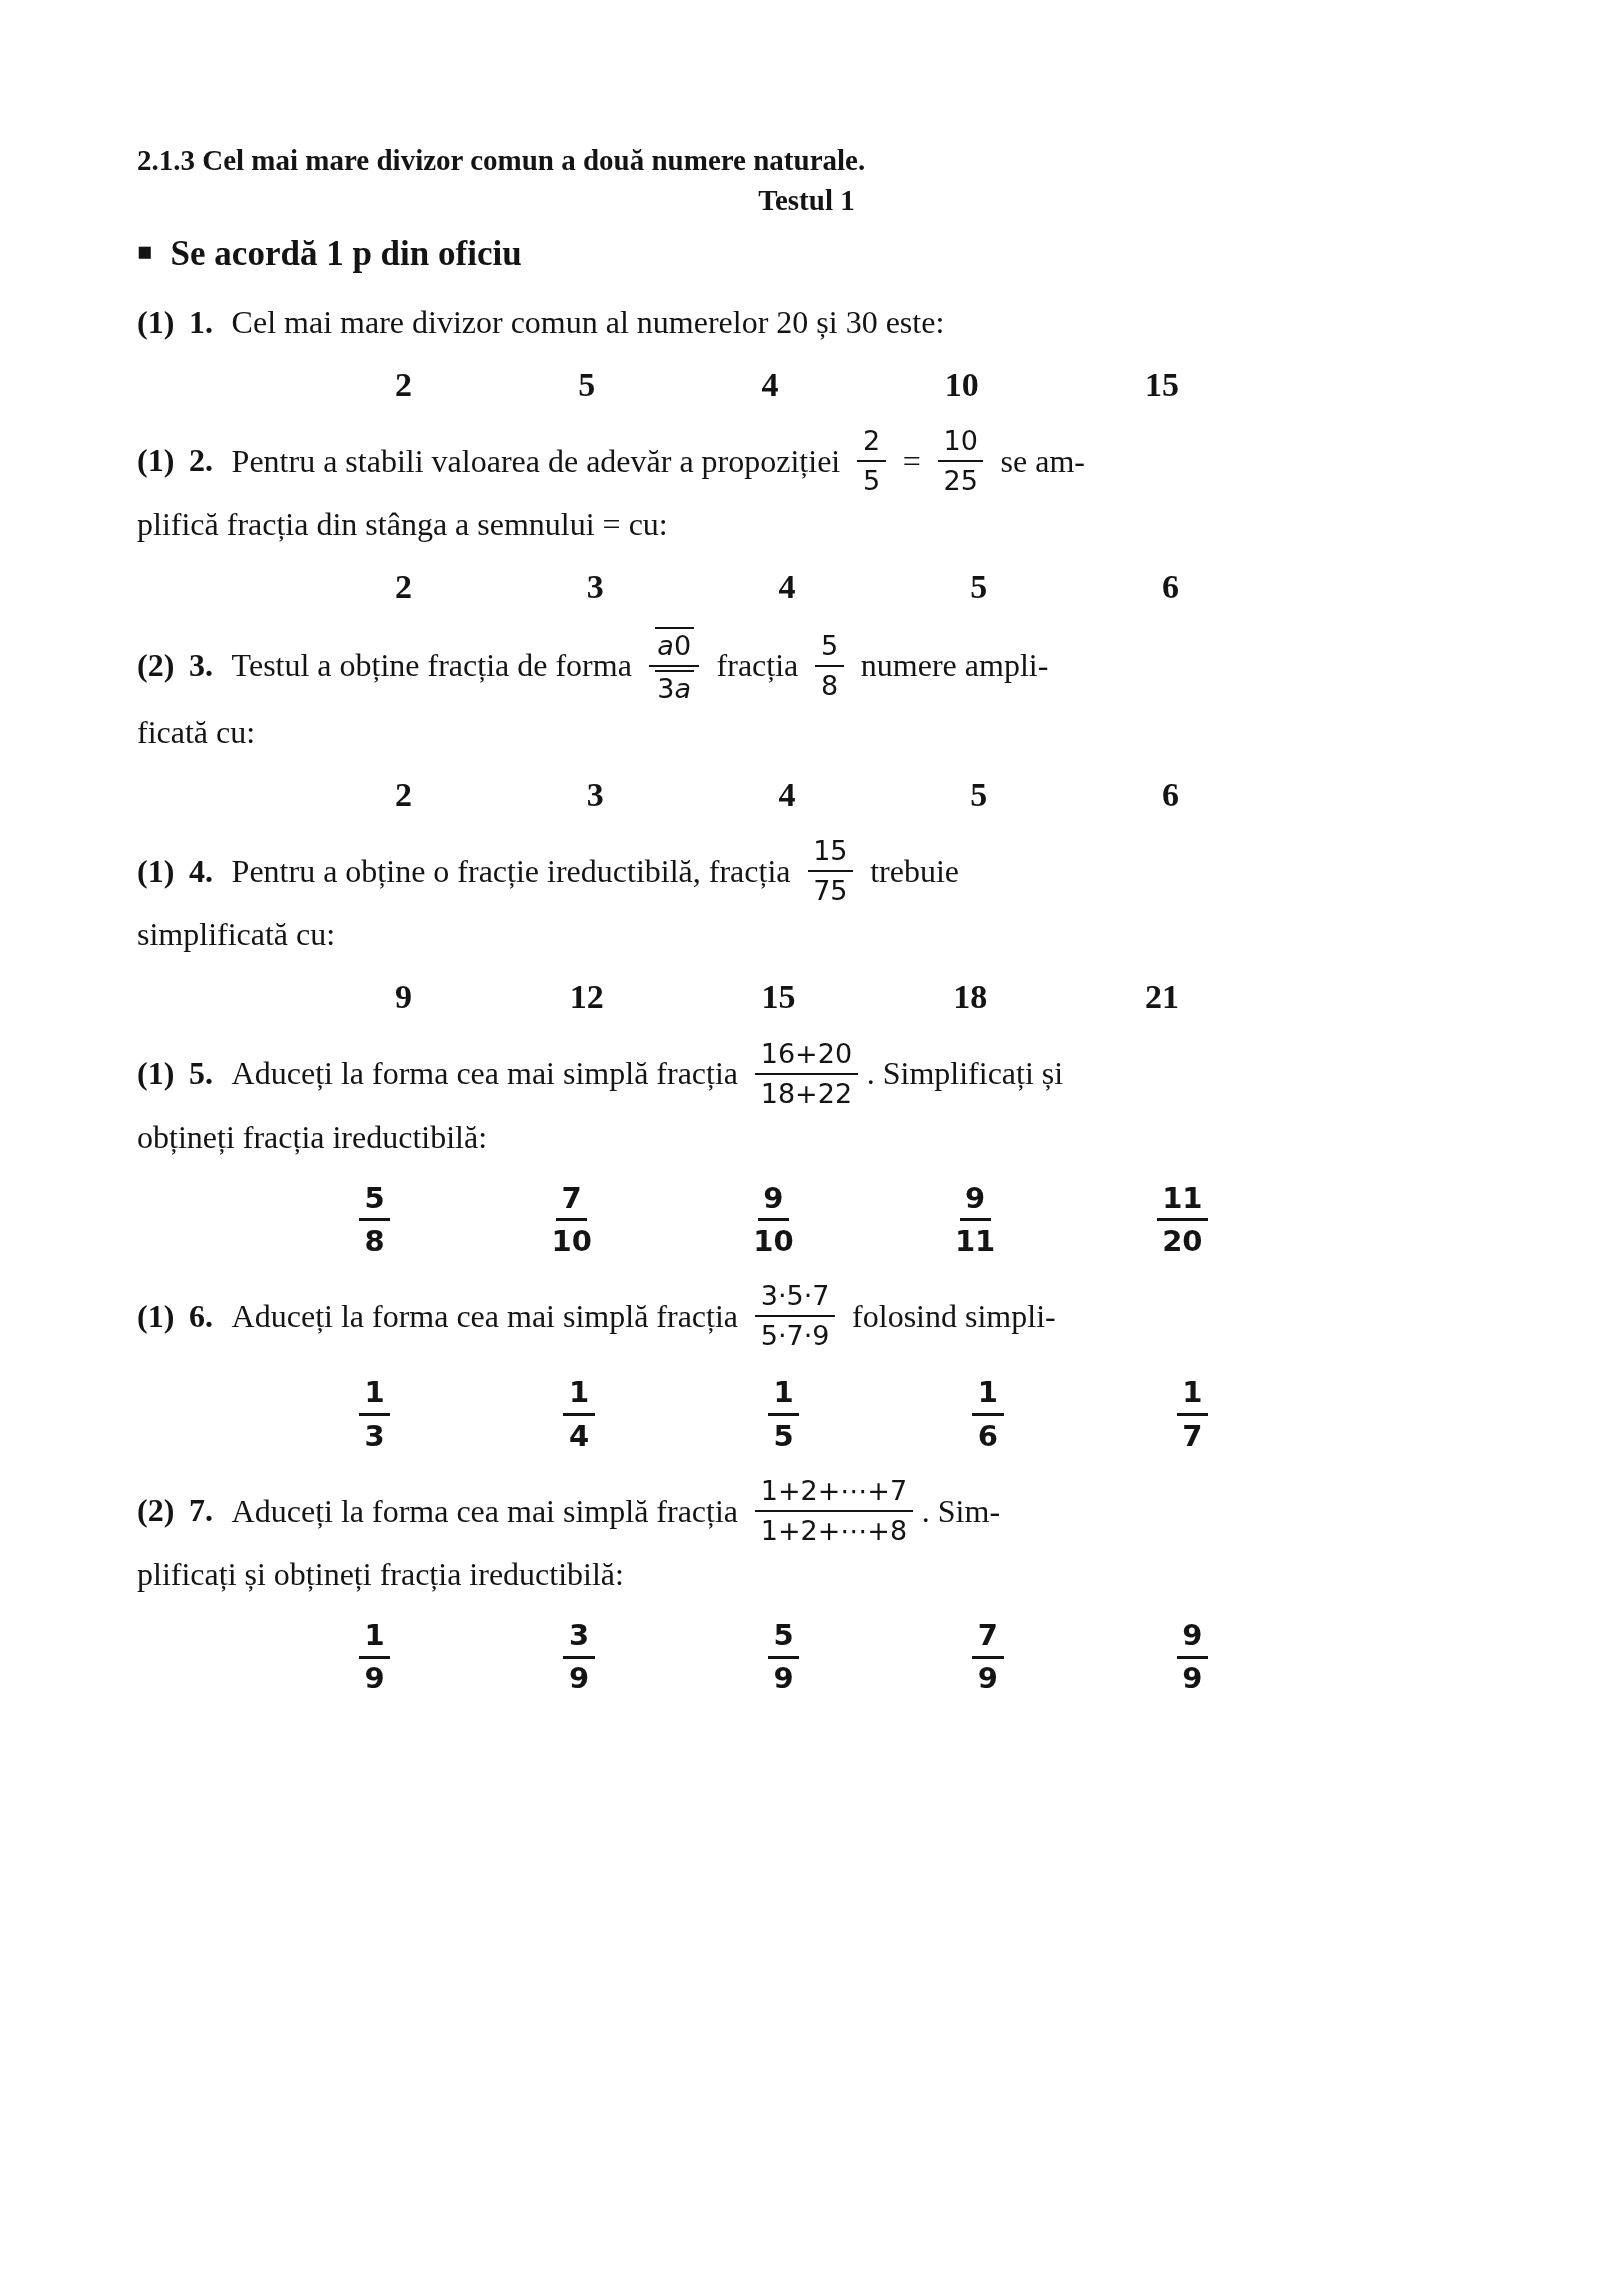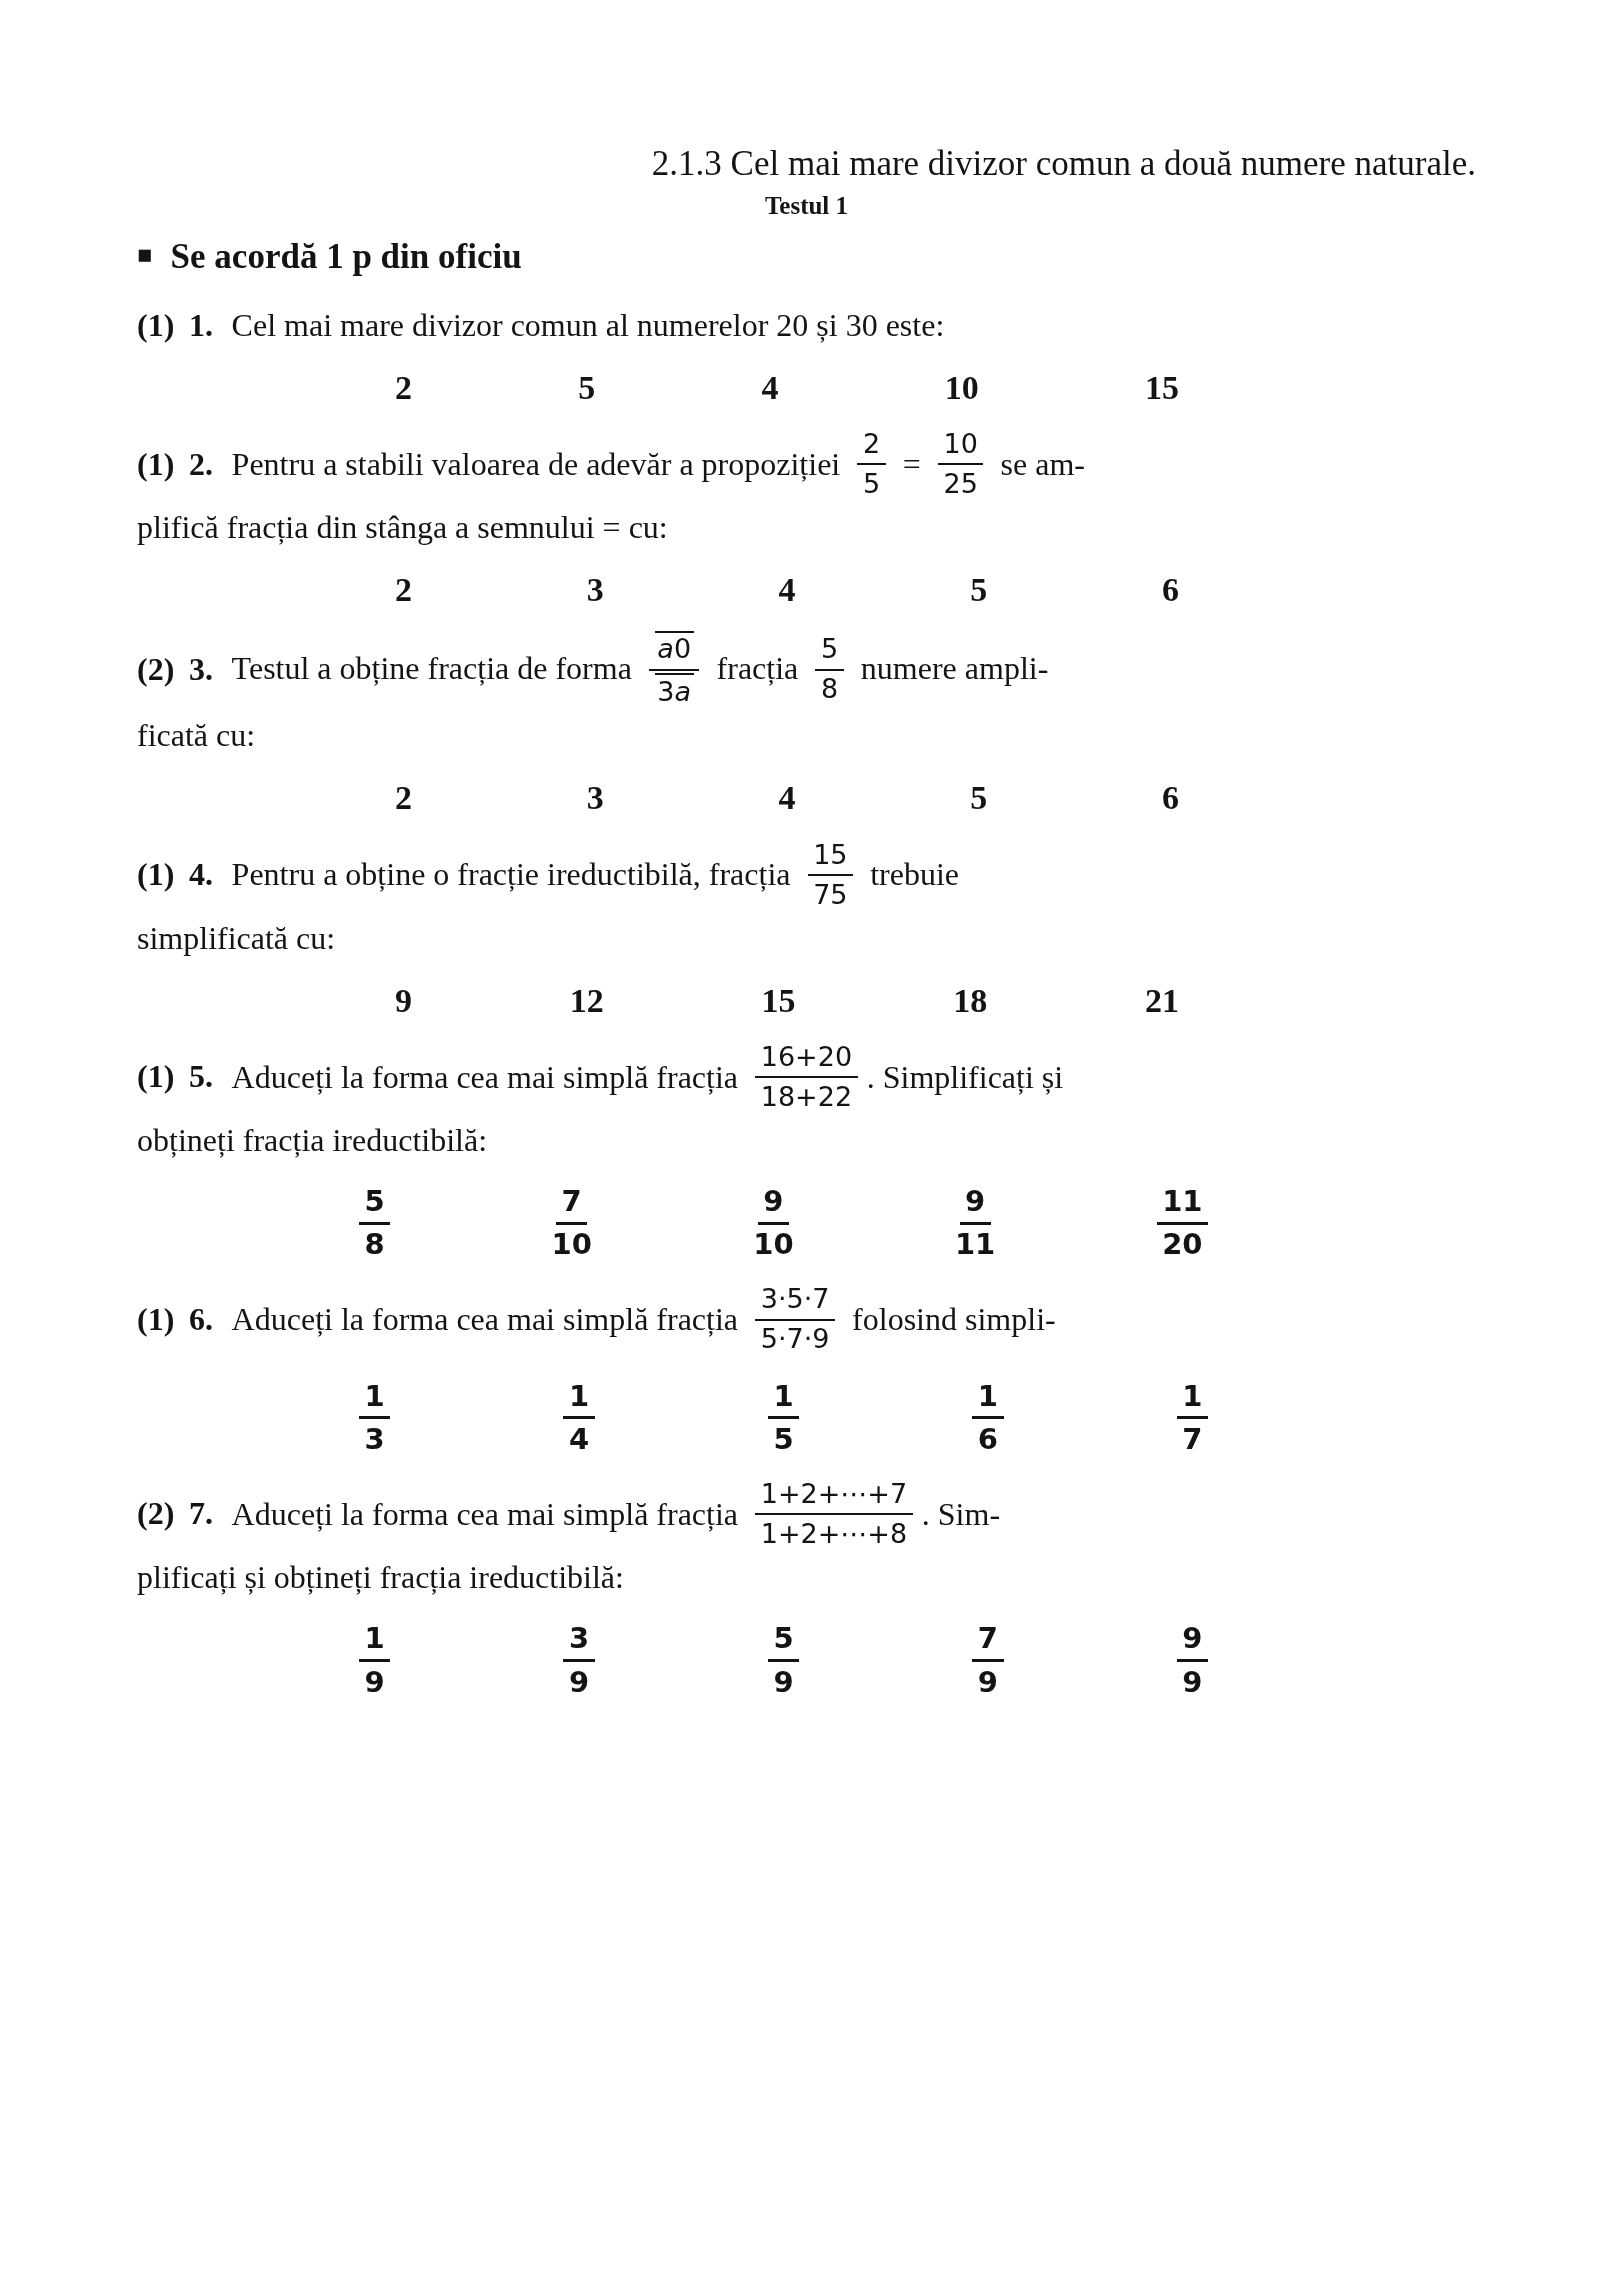--- a/index.html
+++ b/index.html
@@ -11,7 +11,7 @@
   }
   .page { padding:140px 137px 0 137px; }
 
-  .title { text-align:right; font-weight:normal; font-size:35px; line-height:1.38; }
+  .title { text-align:left; font-weight:bold; font-size:29px; line-height:1.38; }
   .testlabel { text-align:center; font-weight:bold; font-size:25px; margin-top:3.7px; }
 
   .note { font-size:35px; font-weight:bold; margin-top:17px; }

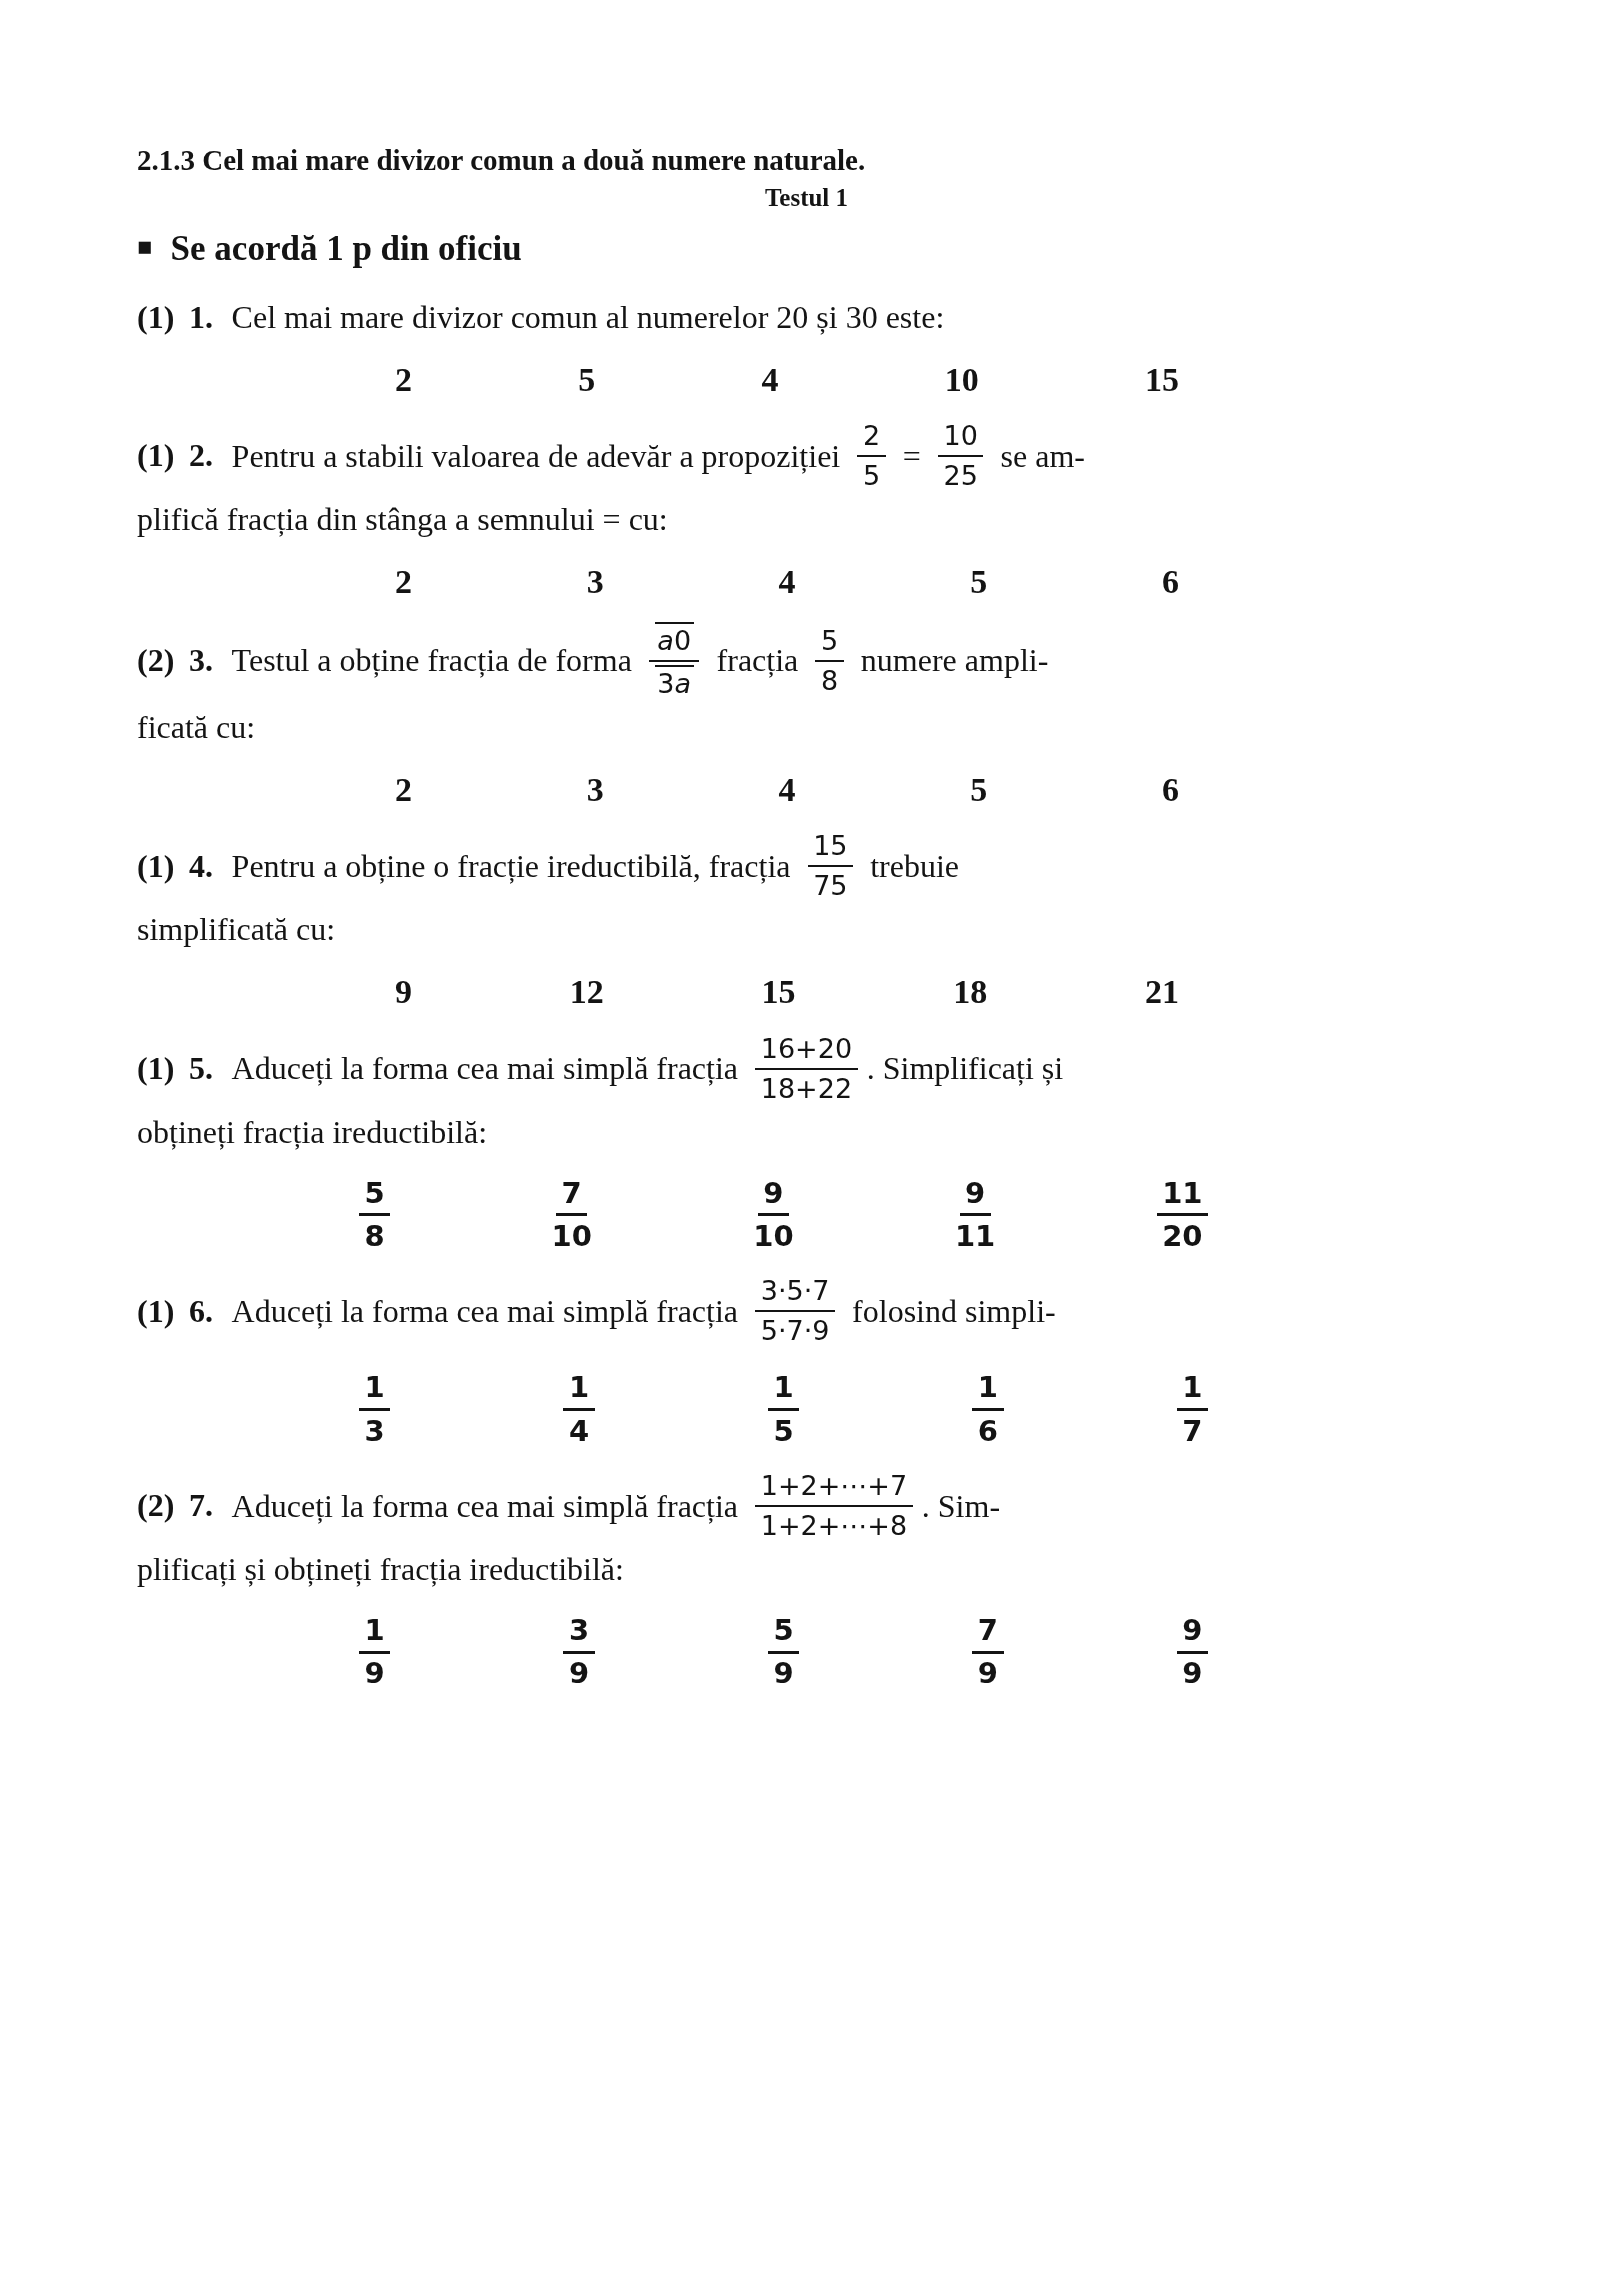--- a/index.html
+++ b/index.html
@@ -12,7 +12,7 @@
   .page { padding:140px 137px 0 137px; }
 
   .title { text-align:left; font-weight:bold; font-size:29px; line-height:1.38; }
-  .testlabel { text-align:center; font-weight:bold; font-size:25px; margin-top:3.7px; }
+  .testlabel { text-align:center; font-weight:bold; font-size:29px; margin-top:3.7px; }
 
   .note { font-size:35px; font-weight:bold; margin-top:17px; }
   .note .sq { font-size:25px; vertical-align:4.6px; margin-right:18.5px; }

